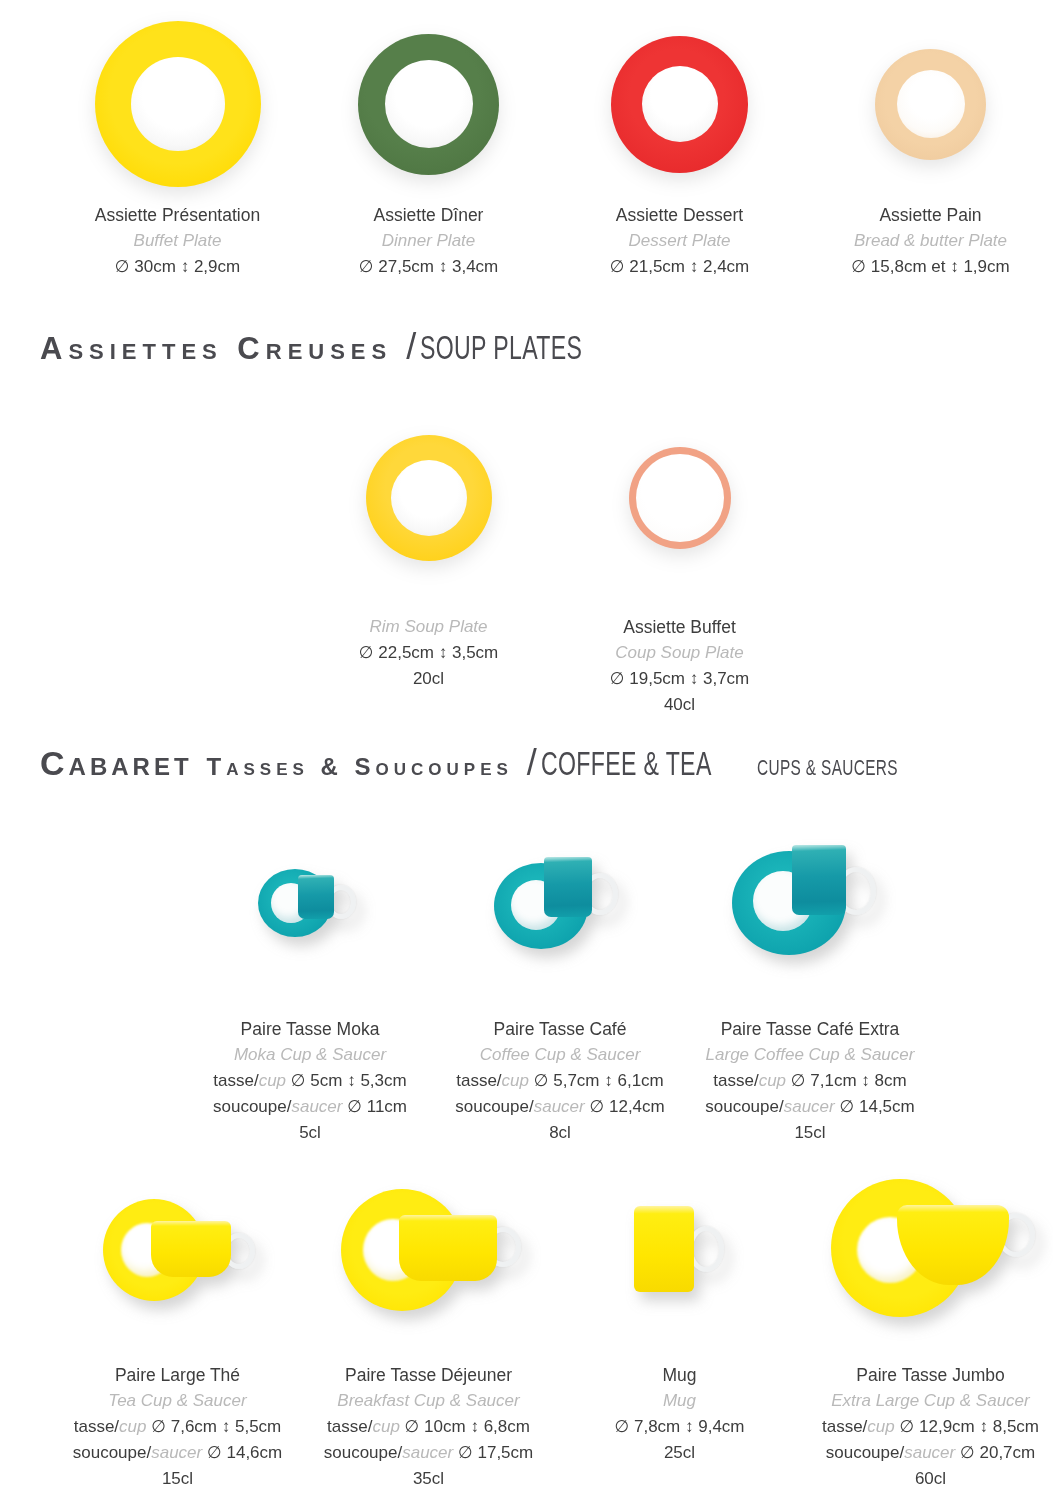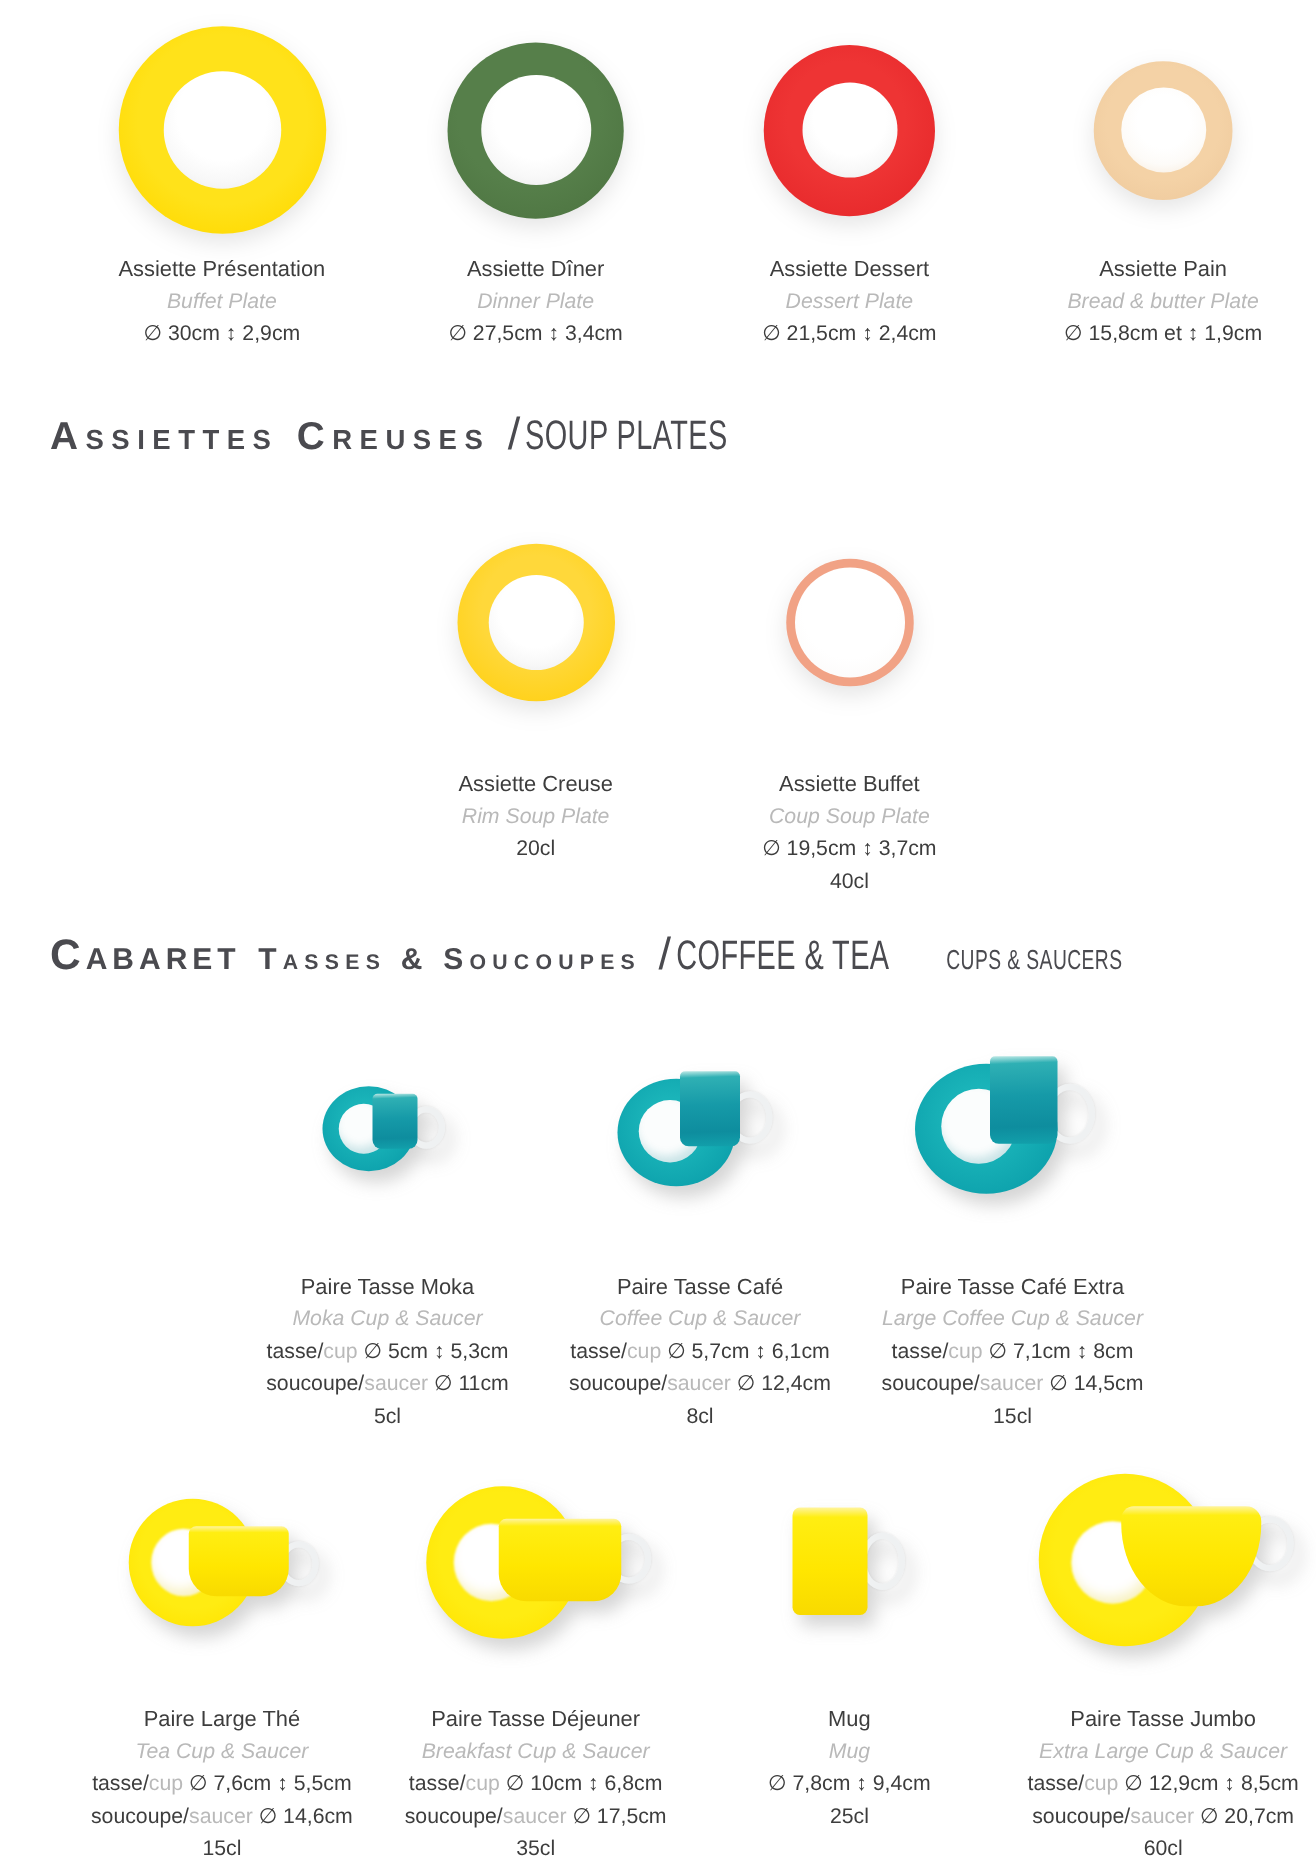--- a/index.html
+++ b/index.html
@@ -163,7 +163,6 @@
   <div class="col"></div>
   <div class="col">
       <div class="labels">
-    <div class="name-fr">Assiette Creuse</div>
     <div class="name-en">Rim Soup Plate</div>
     <div class="dims">20cl</div>
   </div>

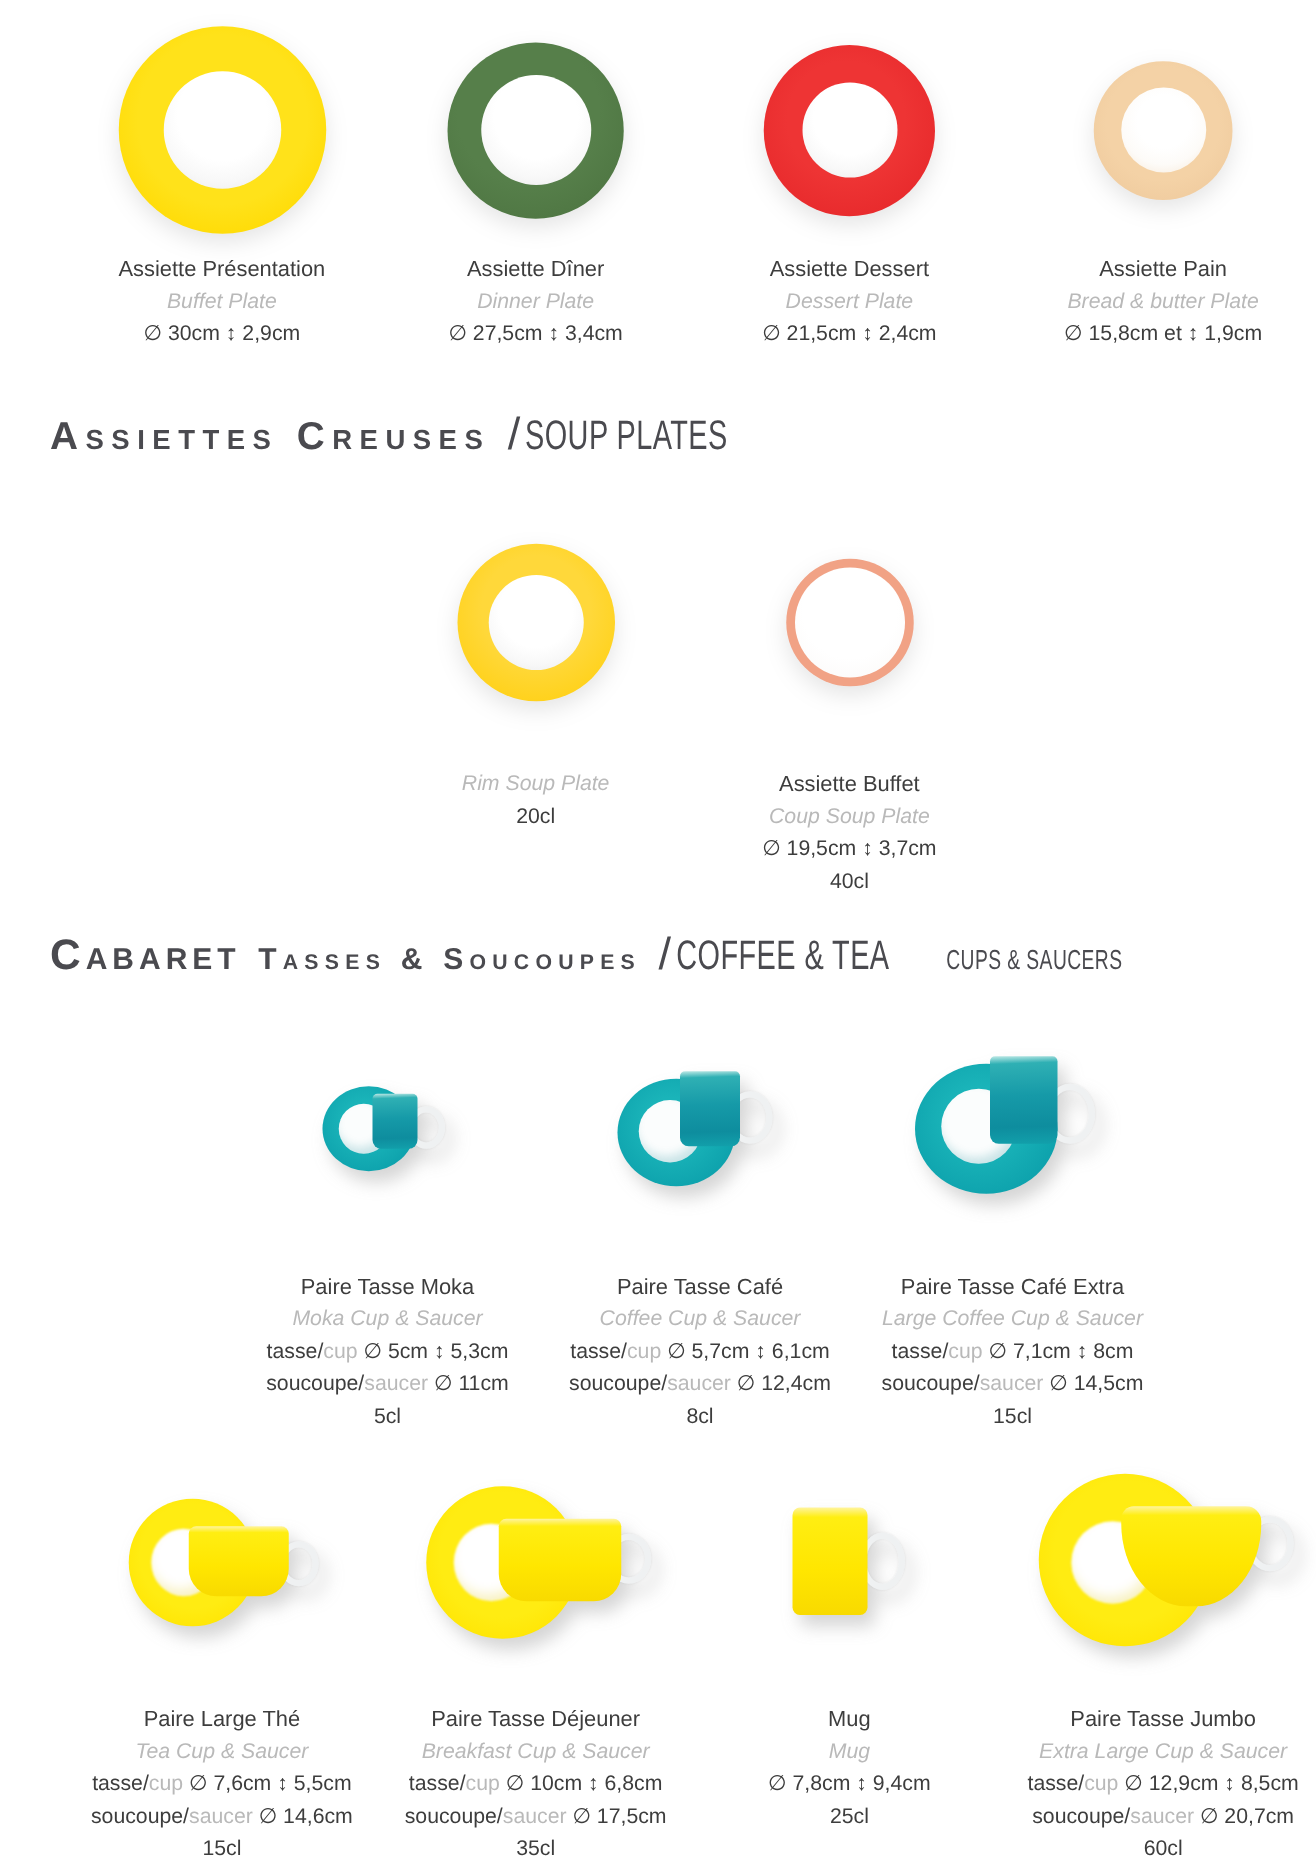--- a/index.html
+++ b/index.html
@@ -164,6 +164,7 @@
   <div class="col">
       <div class="labels">
     <div class="name-en">Rim Soup Plate</div>
+    <div class="dims">∅ 22,5cm ↕ 3,5cm</div>
     <div class="dims">20cl</div>
   </div>
     </div>

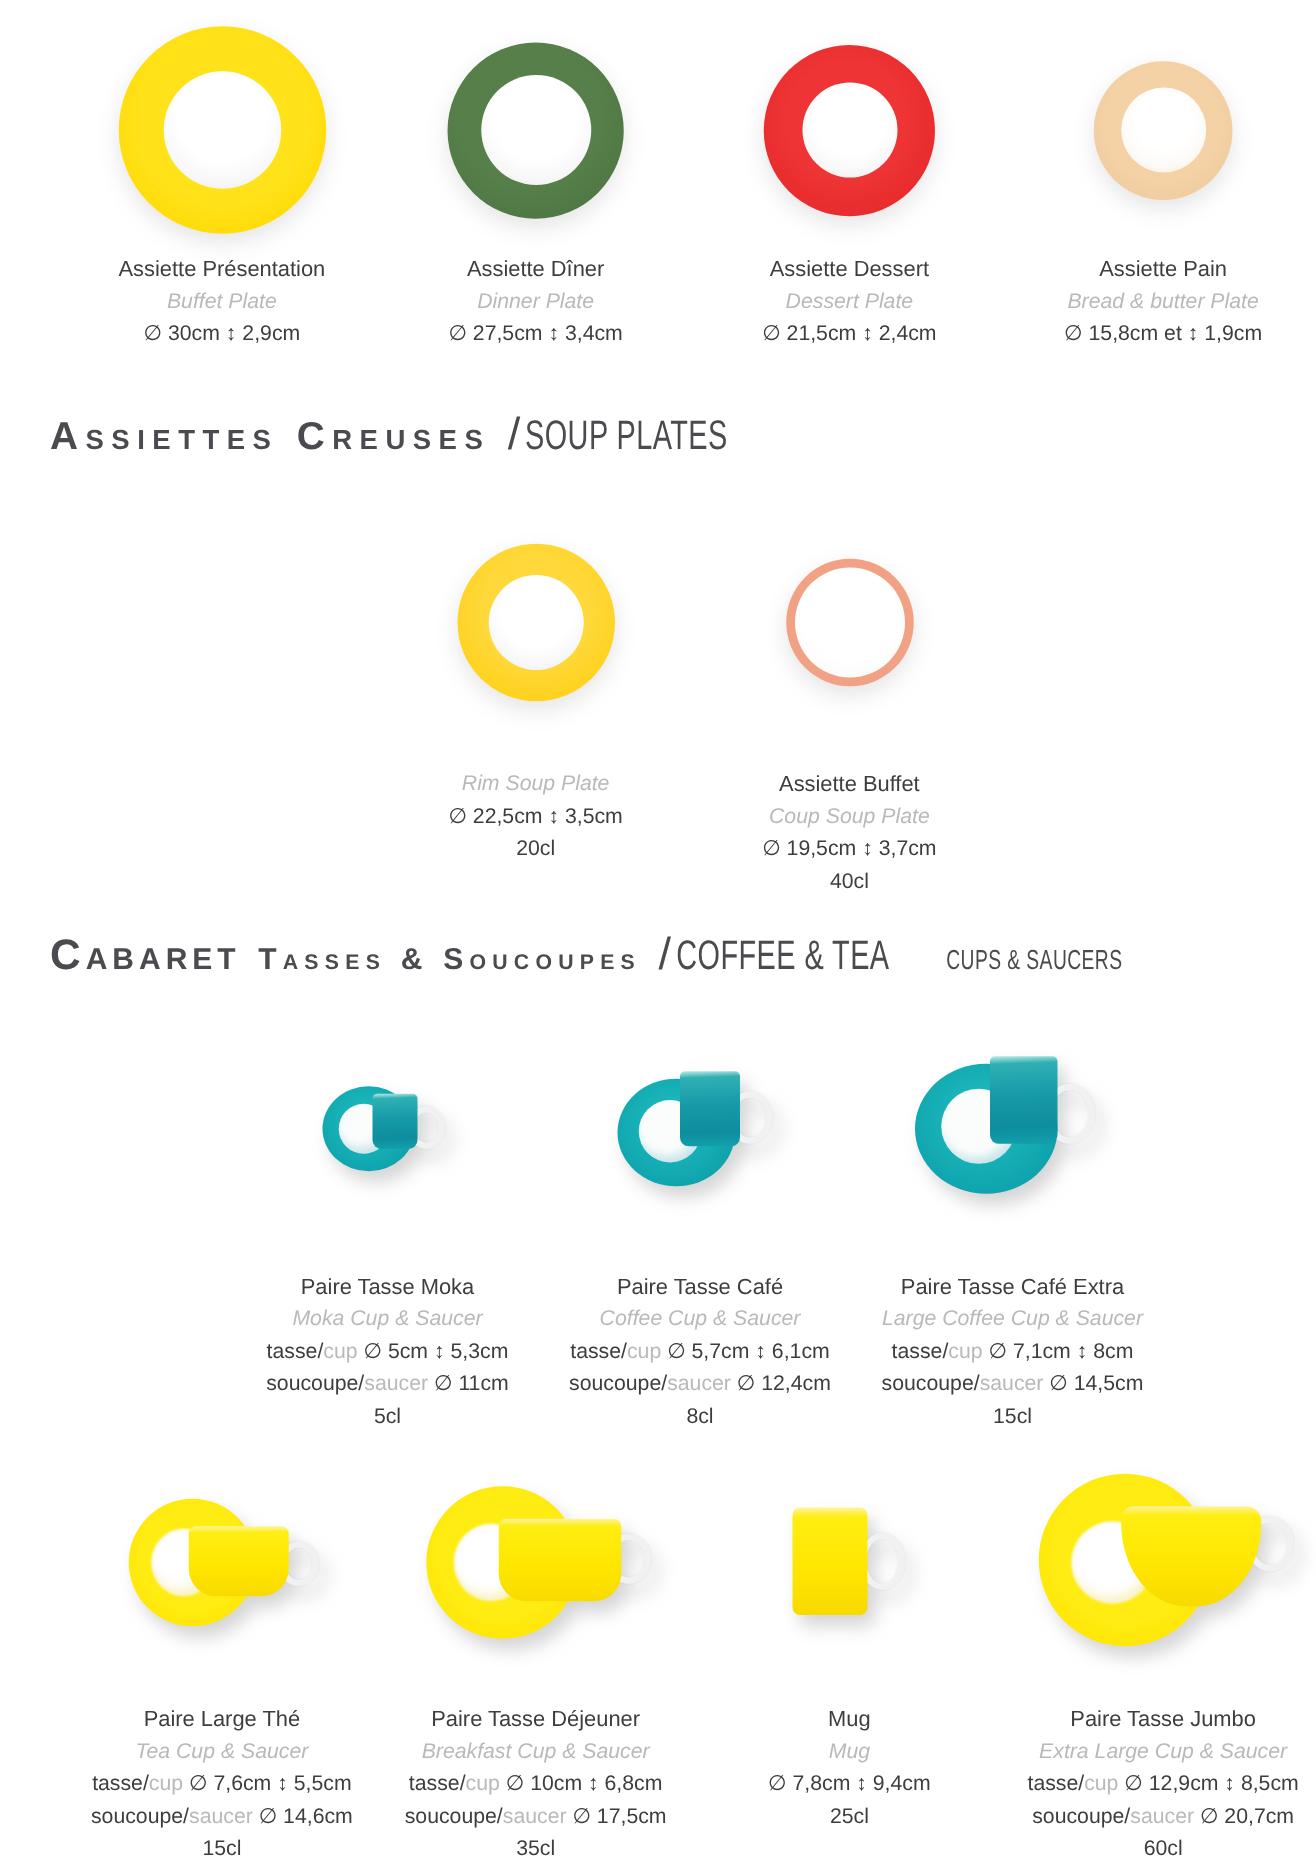--- a/index.html
+++ b/index.html
@@ -19,7 +19,7 @@
   .name-fr{color:#3d3d3d;font-size:17.5px;}
   .name-en{color:#b9b9b9;font-style:italic;}
   .dims{color:#3d3d3d;white-space:nowrap;}
-  .gray{color:#b9b9b9;}
+  .gray{color:#b9b9b9;font-style:italic;}
 
   
   .section-heading{margin-left:40px;display:flex;align-items:baseline;white-space:nowrap;color:#4a4a4f;}

